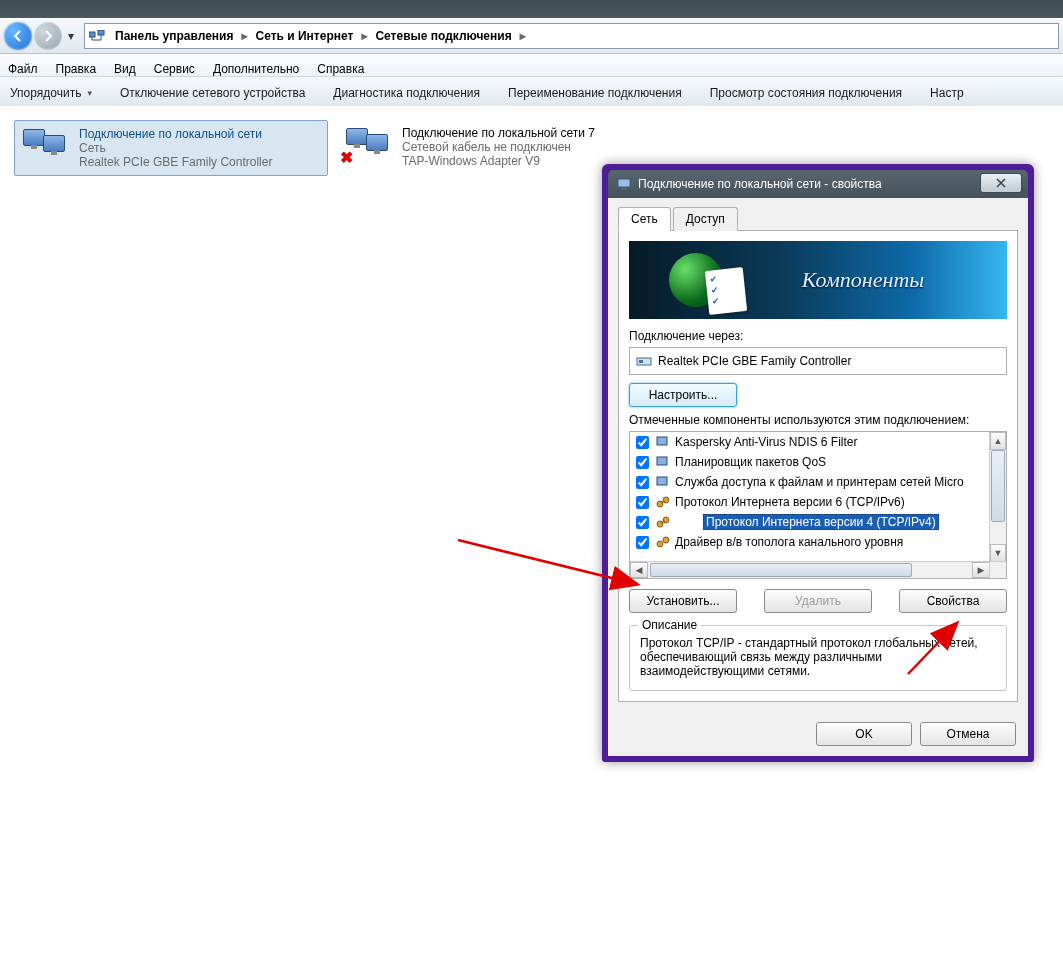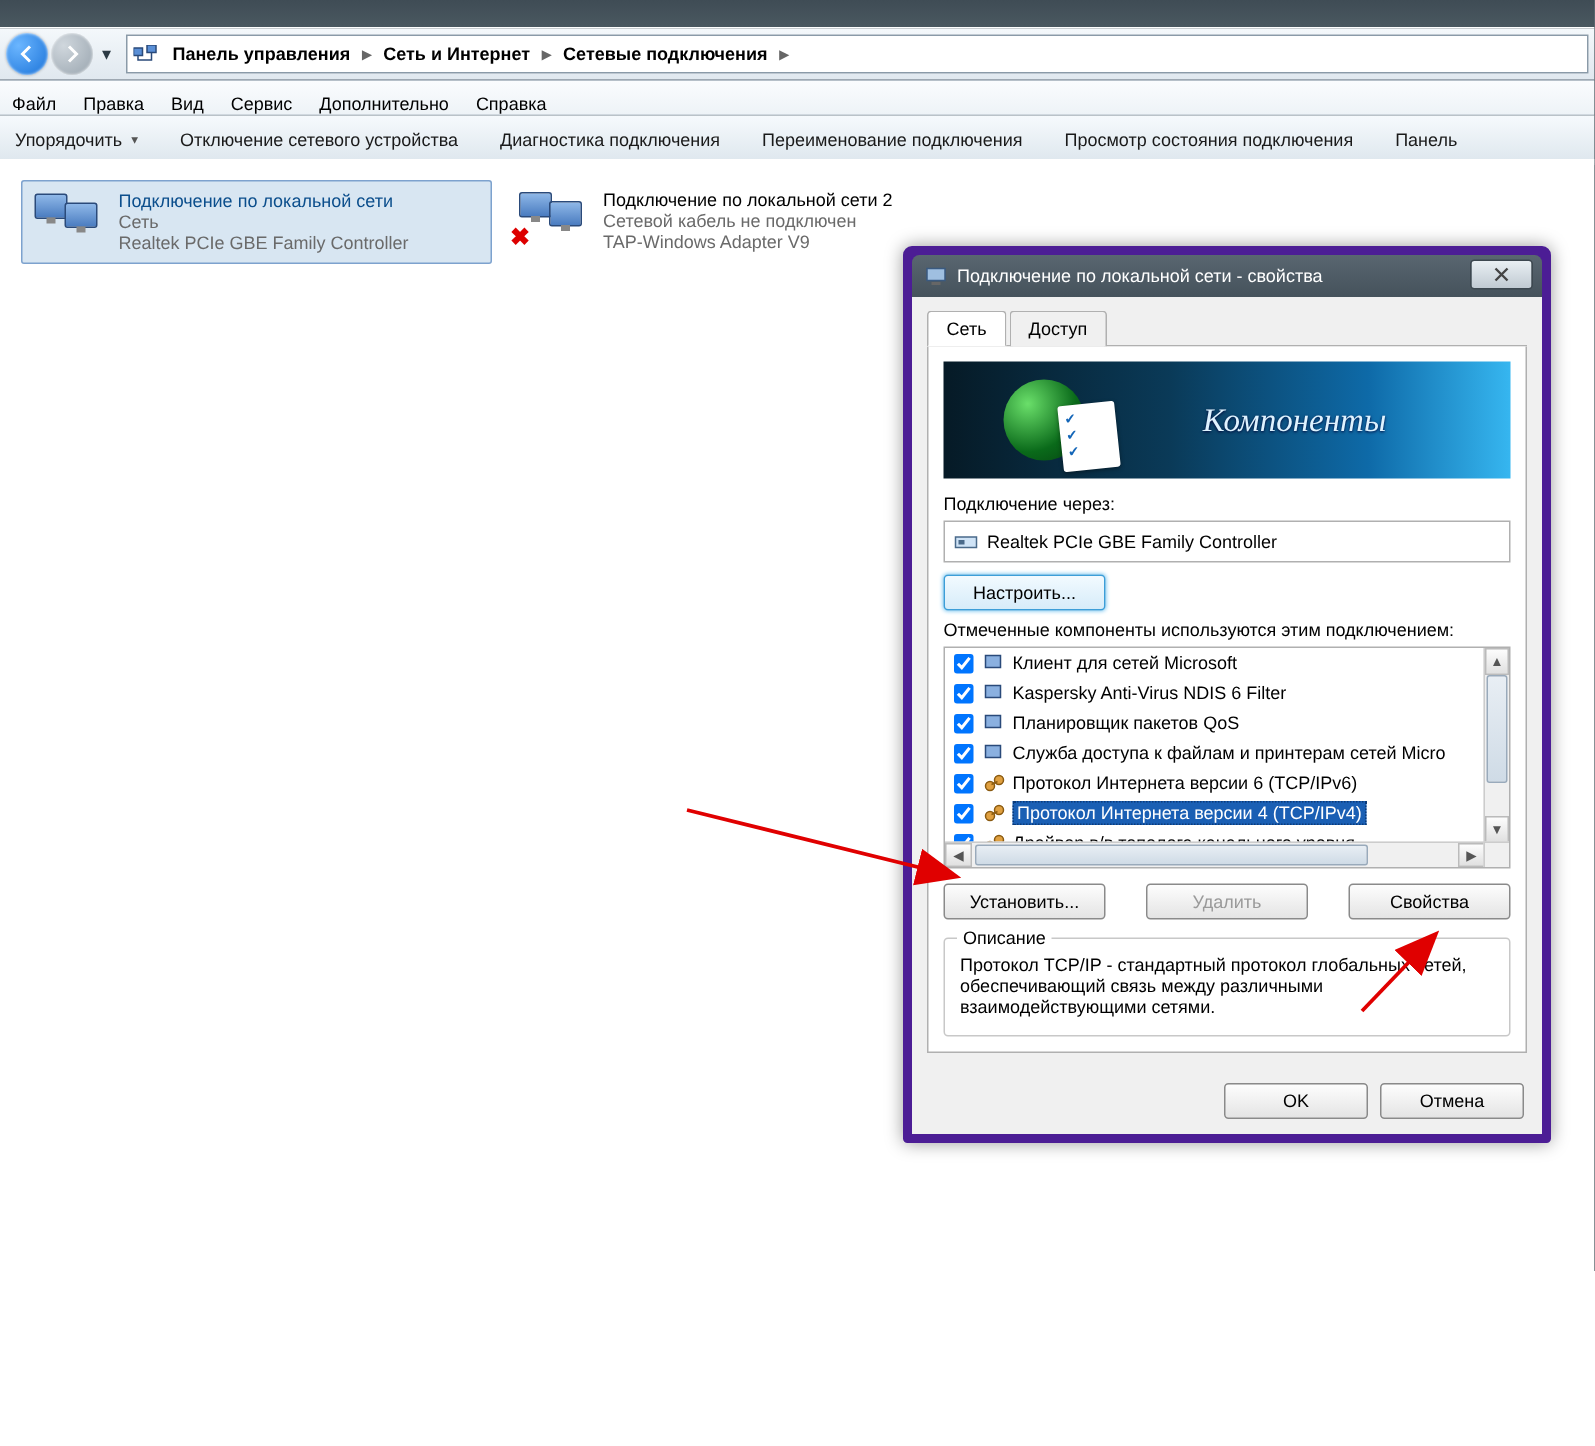--- a/index.html
+++ b/index.html
@@ -133,7 +133,7 @@
     <div class="tbtn">Диагностика подключения</div>
     <div class="tbtn">Переименование подключения</div>
     <div class="tbtn">Просмотр состояния подключения</div>
-    <div class="tbtn">Панель</div>
+    <div class="tbtn">Настр</div>
   </div>
 
   <div class="content">

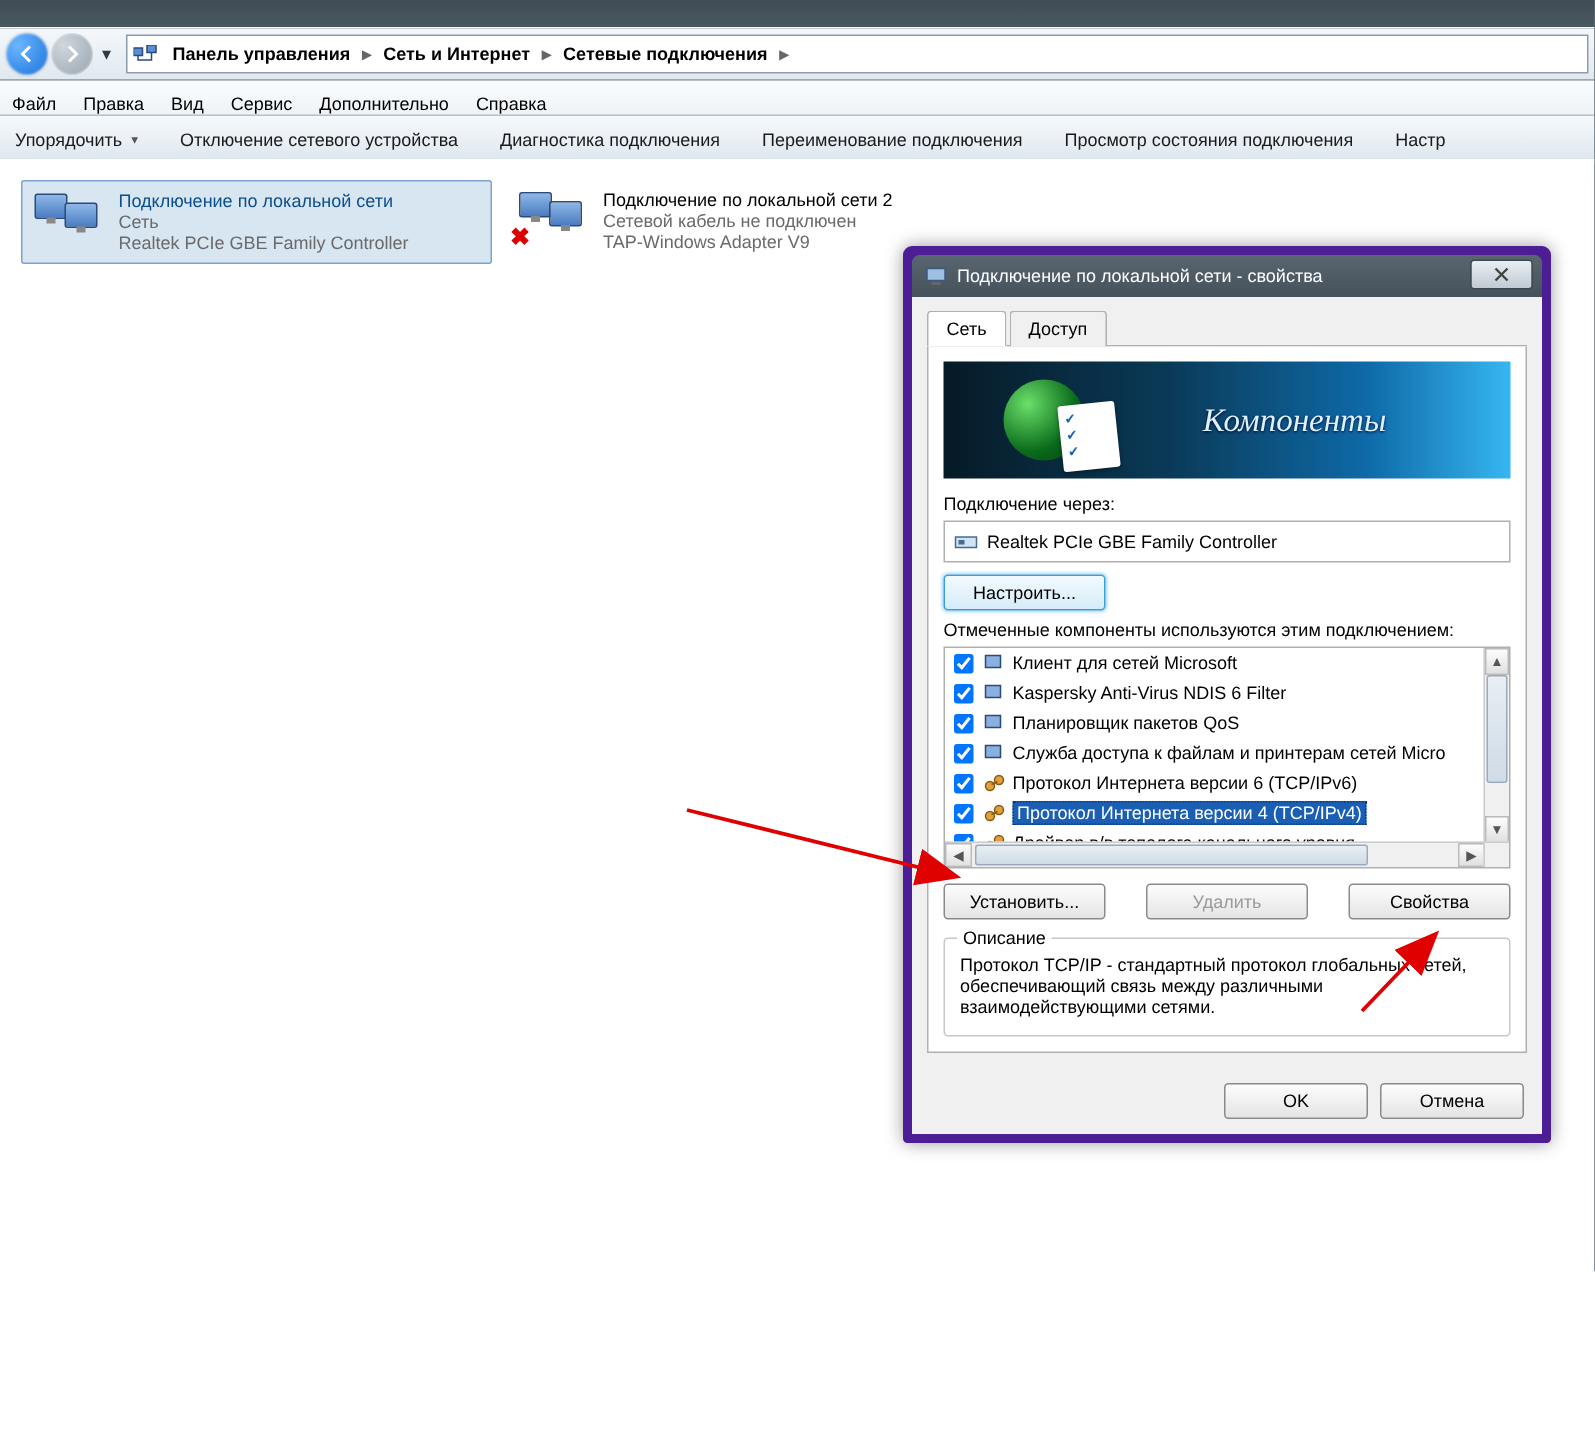--- a/index.html
+++ b/index.html
@@ -161,7 +161,7 @@
         <div class="redx">✖</div>
       </div>
       <div class="conn-text">
-        <div class="title" style="color:#000;">Подключение по локальной сети 2</div>
+        <div class="title" style="color:#000;">Подключение по локальной сети 7</div>
         <div class="line">Сетевой кабель не подключен</div>
         <div class="line">TAP-Windows Adapter V9</div>
       </div>

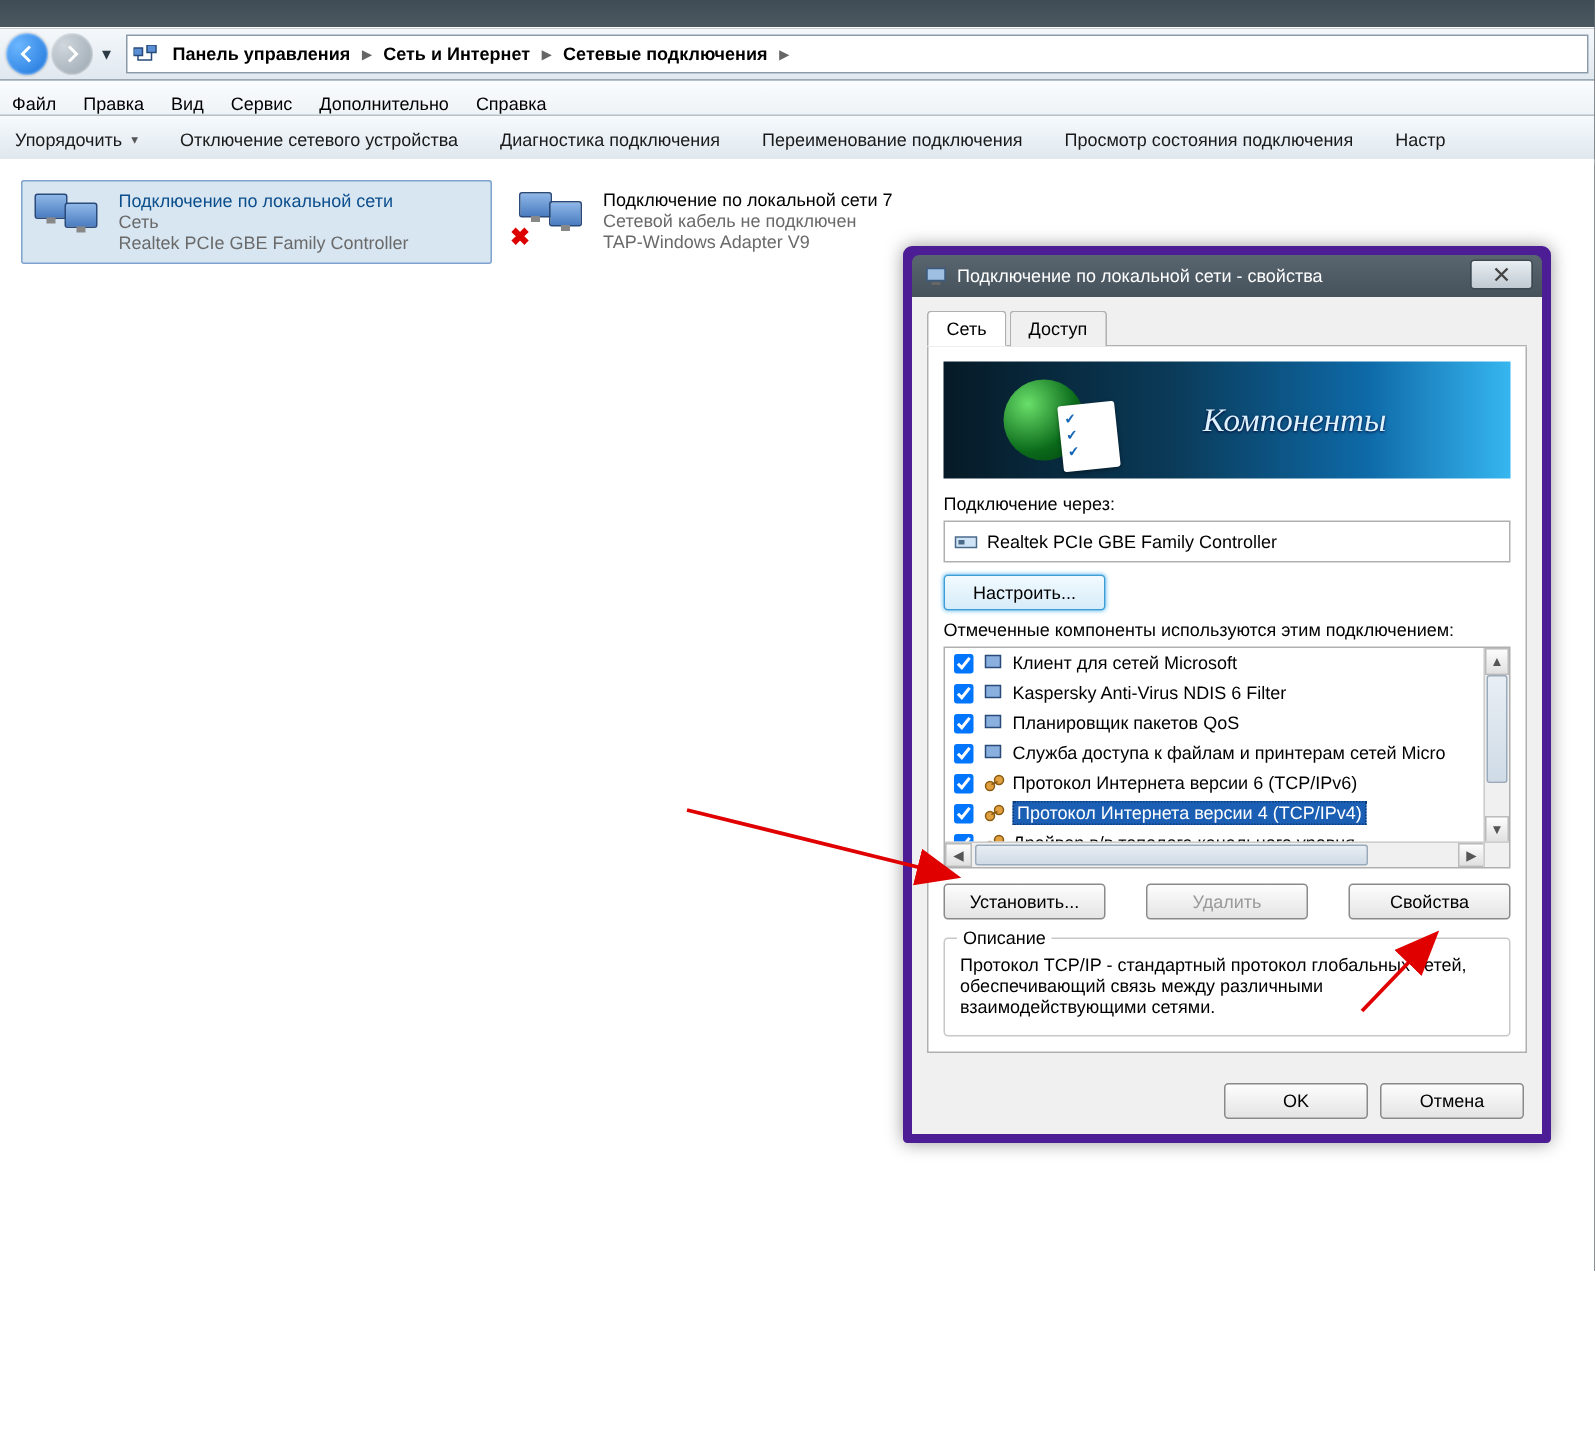--- a/index.html
+++ b/index.html
@@ -217,13 +217,6 @@
                 <span class="cicon"><svg width="16" height="16">
                       <rect x="2" y="3" width="10" height="8" fill="#8ab0e0" stroke="#2a4a7a"></rect>
                     </svg></span>
-                <span class="ctxt">Клиент для сетей Microsoft</span>
-              </div>
-              <div class="comp-item">
-                <input type="checkbox" checked="" style="">
-                <span class="cicon"><svg width="16" height="16">
-                      <rect x="2" y="3" width="10" height="8" fill="#8ab0e0" stroke="#2a4a7a"></rect>
-                    </svg></span>
                 <span class="ctxt">Kaspersky Anti-Virus NDIS 6 Filter</span>
               </div>
               <div class="comp-item">

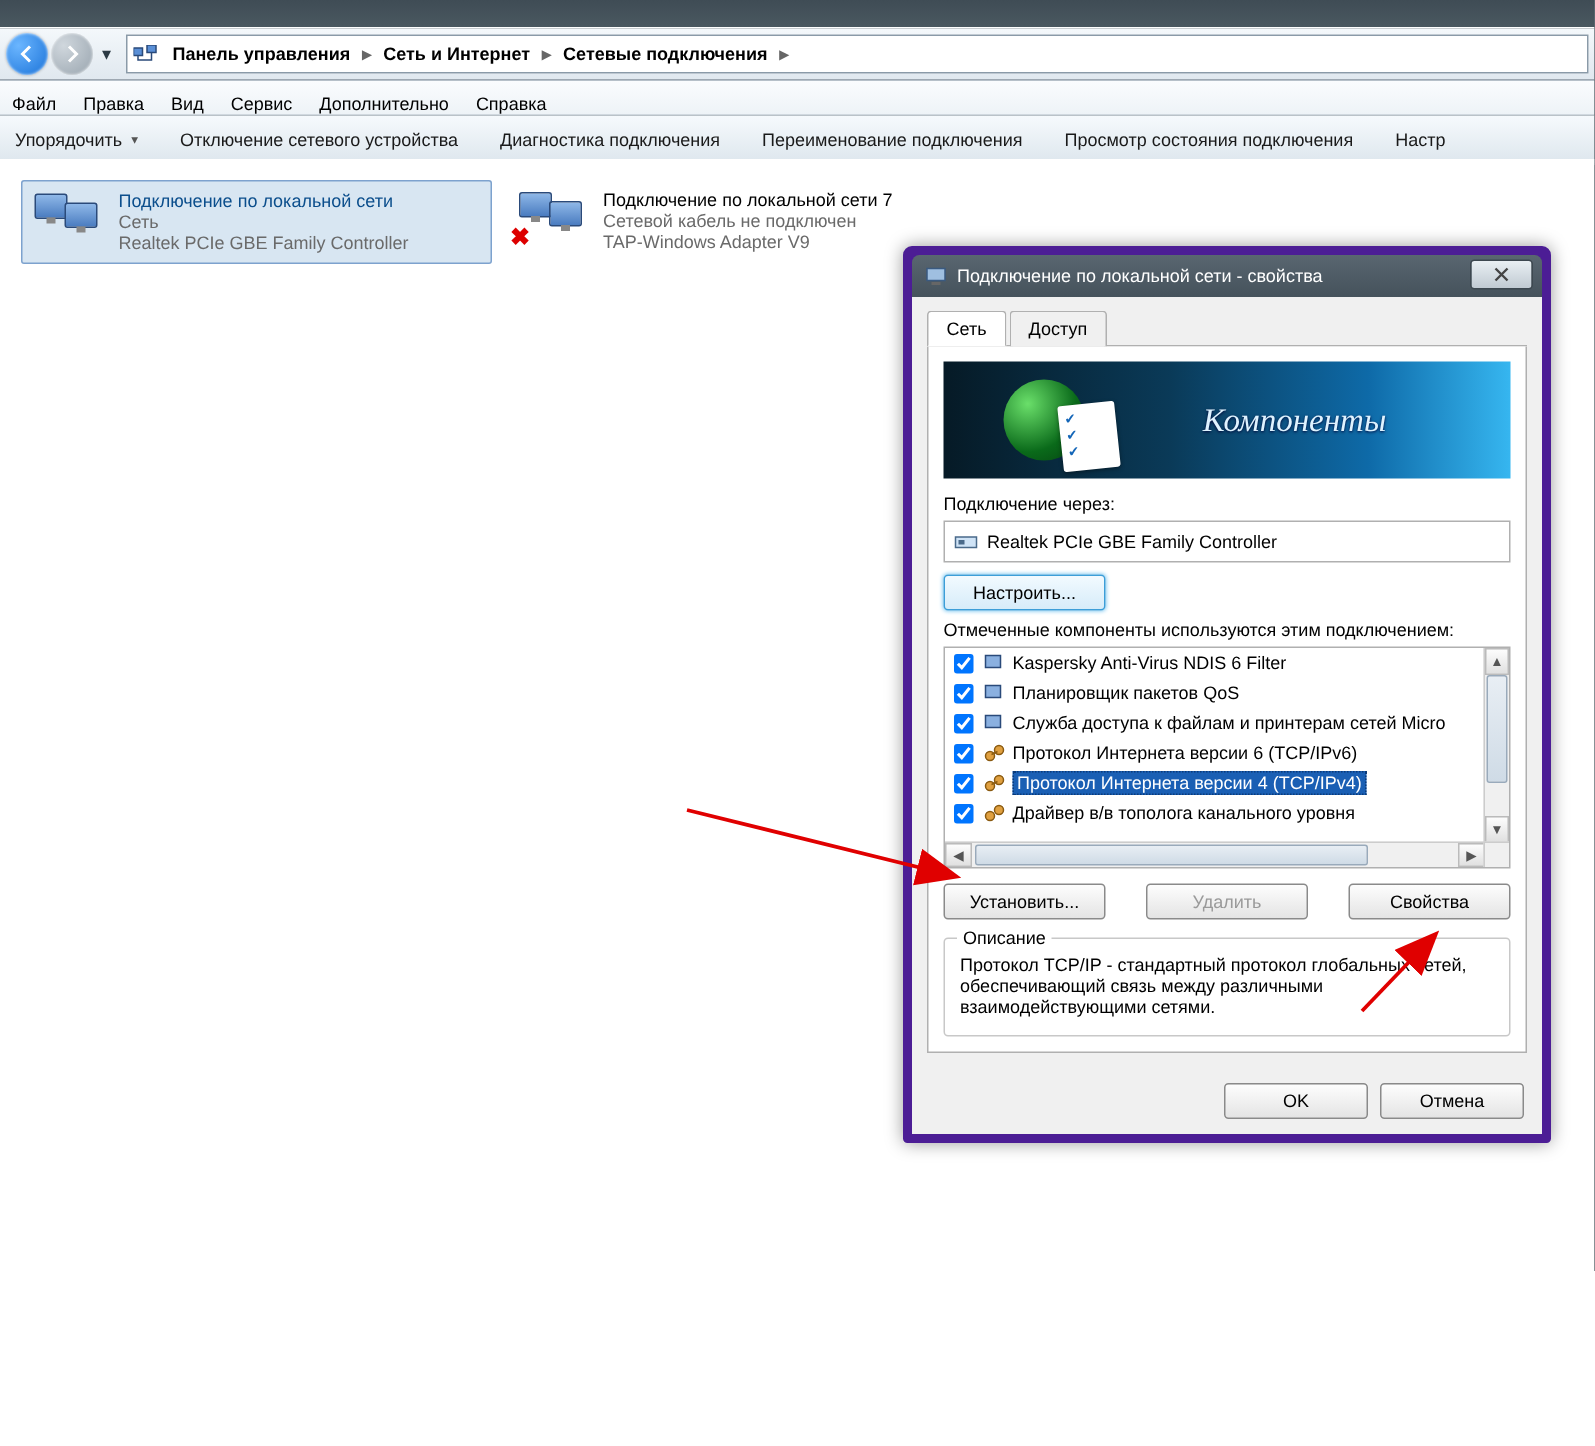--- a/index.html
+++ b/index.html
@@ -63,7 +63,7 @@
   .comp-item input{margin:0 6px 0 2px;}
   .comp-item .cicon{width:16px;height:16px;margin-right:4px;display:inline-block;}
   .comp-item .ctxt{white-space:nowrap;}
-  .comp-item.selected .ctxt{background:#1a5fb4;color:#fff;padding:0 2px;border:1px dotted #0a3a78;}
+  .comp-item.selected .ctxt{background:#1a5fb4;color:#fff;padding:0 2px;border:1px dotted #0a3a78;margin-left:28px;}
   .vscroll{position:absolute;right:0;top:0;bottom:16px;width:16px;background:#f0f0f0;border-left:1px solid #ccc;}
   .vscroll .upb,.vscroll .dnb{height:16px;display:flex;align-items:center;justify-content:center;font-size:9px;color:#555;background:linear-gradient(#fdfdfd,#e0e0e0);border:1px solid #bbb;}
   .vscroll .thumb{position:absolute;left:1px;right:1px;top:18px;height:70px;background:linear-gradient(#e8eef4,#cfdbe6);border:1px solid #9ab;border-radius:2px;}

